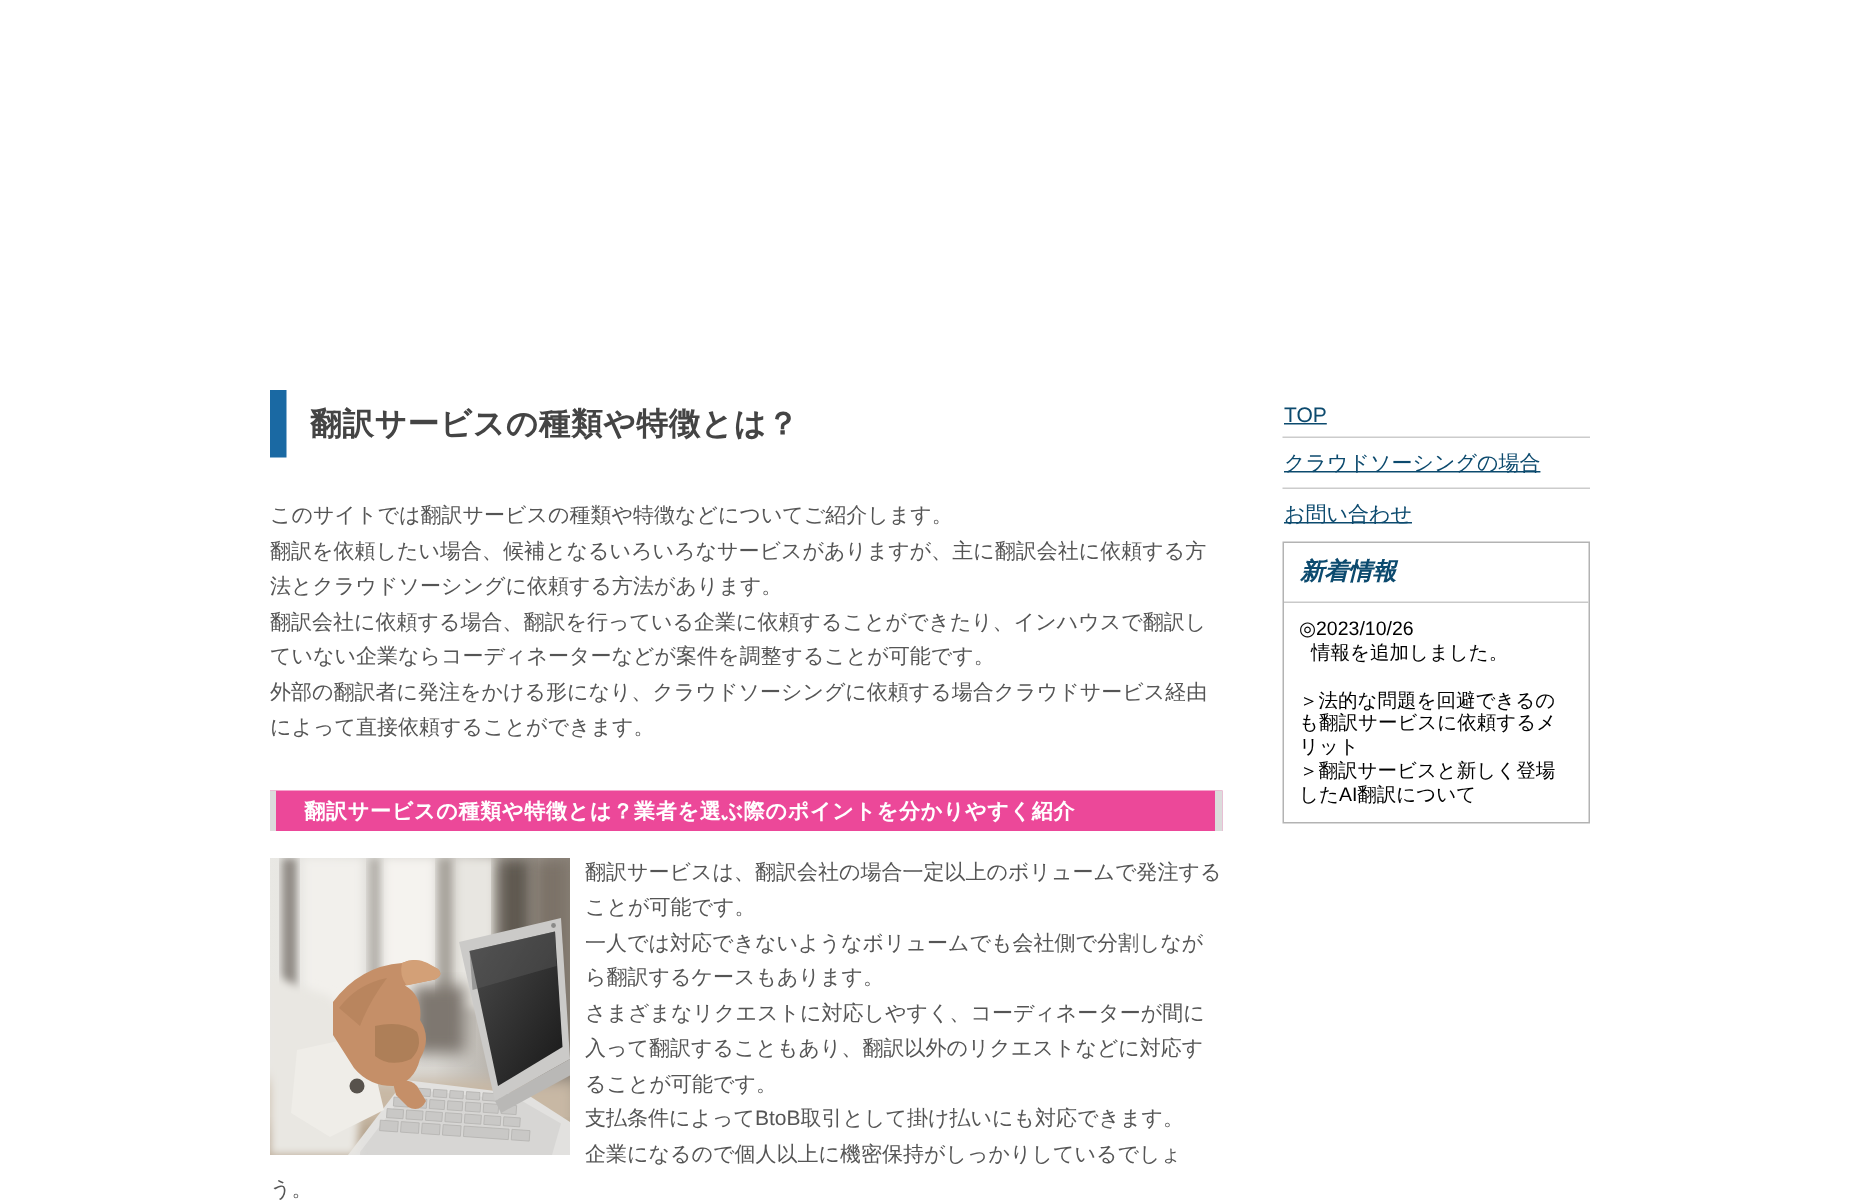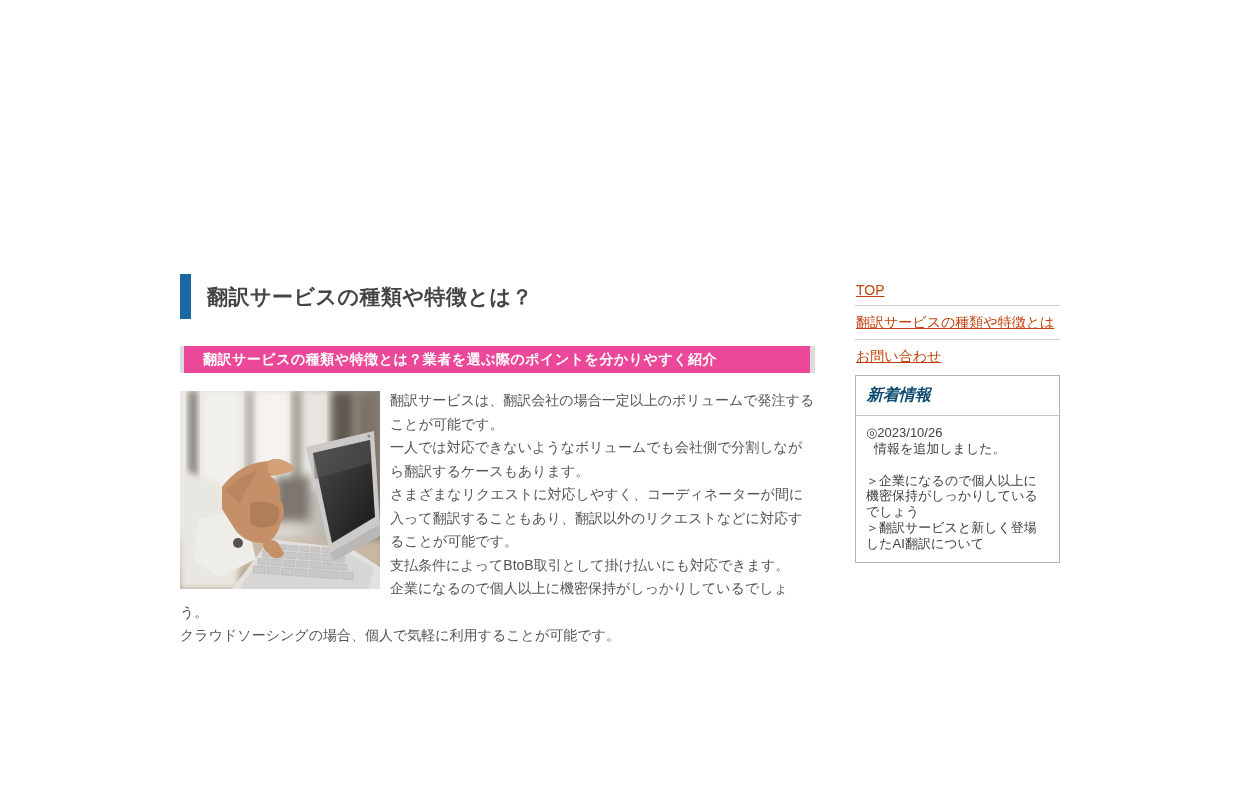--- a/index.html
+++ b/index.html
@@ -15,7 +15,7 @@
     position: relative;
     width: 880px;
     height: 580px;
-    margin: 16px auto;
+    margin: 2px auto;
   }
 
   

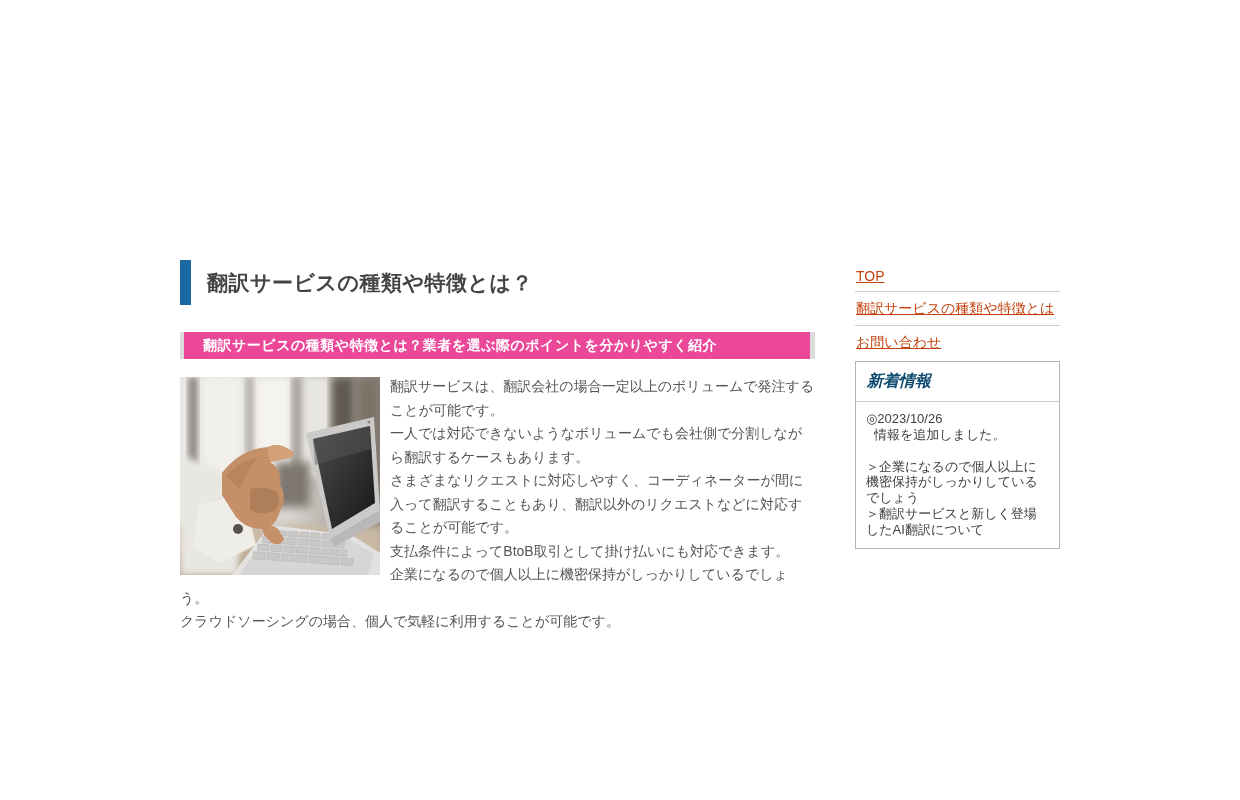--- a/index.html
+++ b/index.html
@@ -80,7 +80,7 @@
     padding: 8px 0 7px 1px;
     border-bottom: 1px solid #cccccc;
     font-size: 14px;
-    color: #c2410c;
+    color: #0c4a6e;
     text-decoration: underline;
   }
   .side-nav a.last { border-bottom: none; text-decoration: underline; }

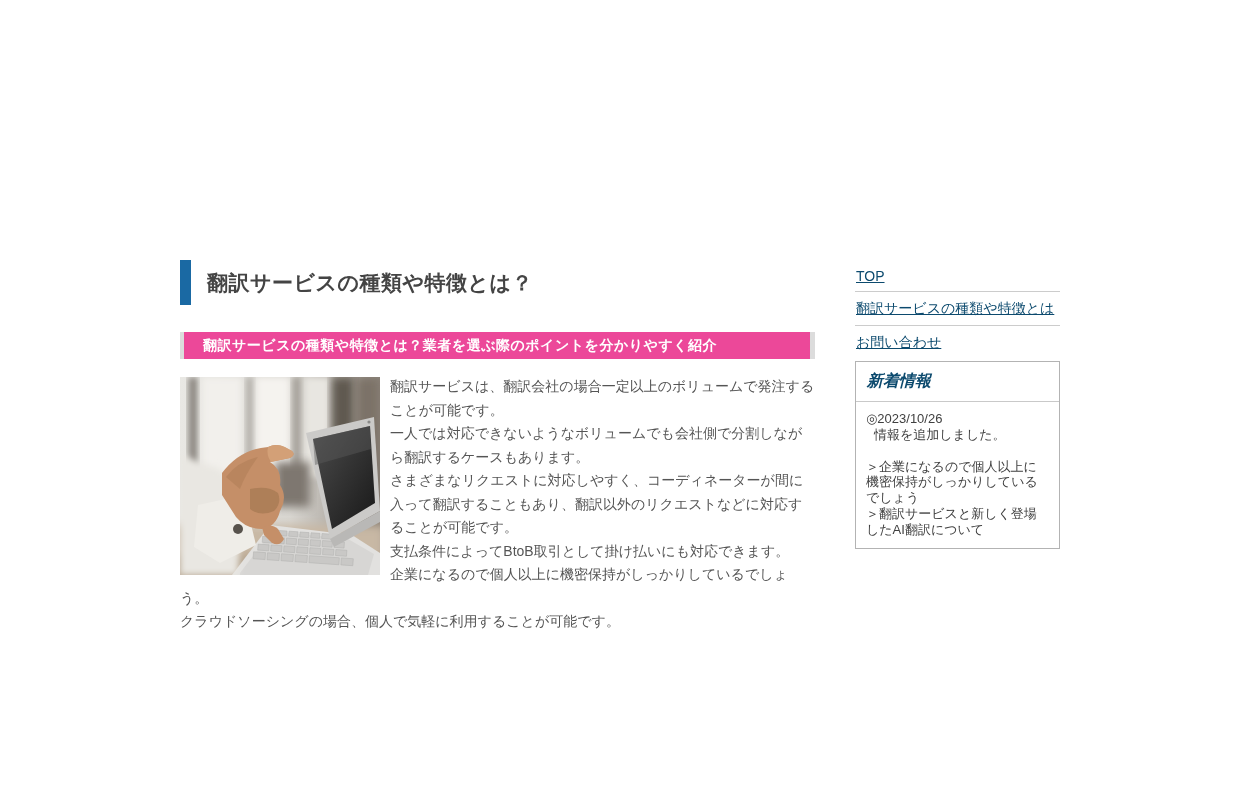--- a/index.html
+++ b/index.html
@@ -217,7 +217,7 @@
 
     <nav class="side-nav">
       <a href="#">TOP</a>
-      <a href="#">翻訳サービスの種類や特徴とは</a>
+      <a href="#">クラウドソーシングの場合</a>
       <a href="#" class="last">お問い合わせ</a>
     </nav>
 

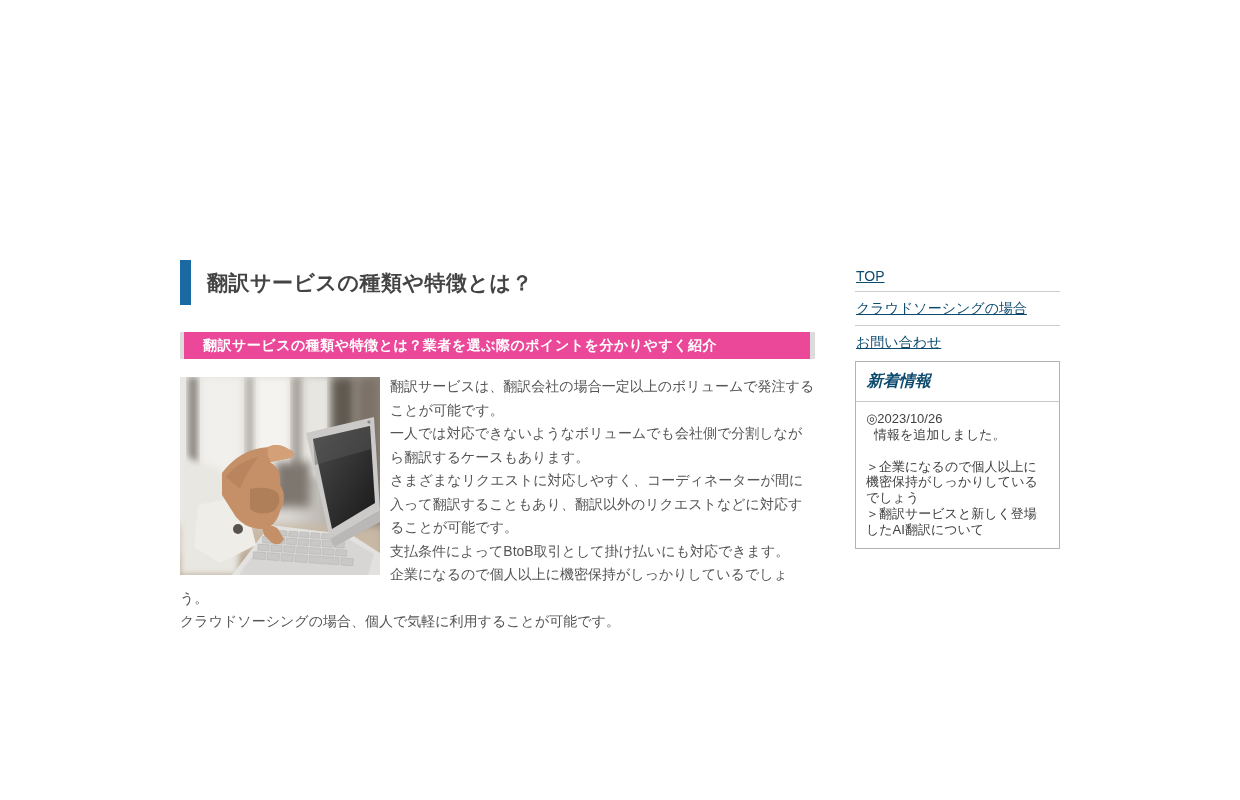--- a/index.html
+++ b/index.html
@@ -115,6 +115,10 @@
 
     <h1 class="page-title">翻訳サービスの種類や特徴とは？</h1>
 
+    <p class="intro">このサイトでは翻訳サービスの種類や特徴などについてご紹介します。
+翻訳を依頼したい場合、候補となるいろいろなサービスがありますが、主に翻訳会社に依頼する方法とクラウドソーシングに依頼する方法があります。
+翻訳会社に依頼する場合、翻訳を行っている企業に依頼することができたり、インハウスで翻訳していない企業ならコーディネーターなどが案件を調整することが可能です。
+外部の翻訳者に発注をかける形になり、クラウドソーシングに依頼する場合クラウドサービス経由によって直接依頼することができます。</p>
 
     <h2 class="section-heading">翻訳サービスの種類や特徴とは？業者を選ぶ際のポイントを分かりやすく紹介</h2>
 

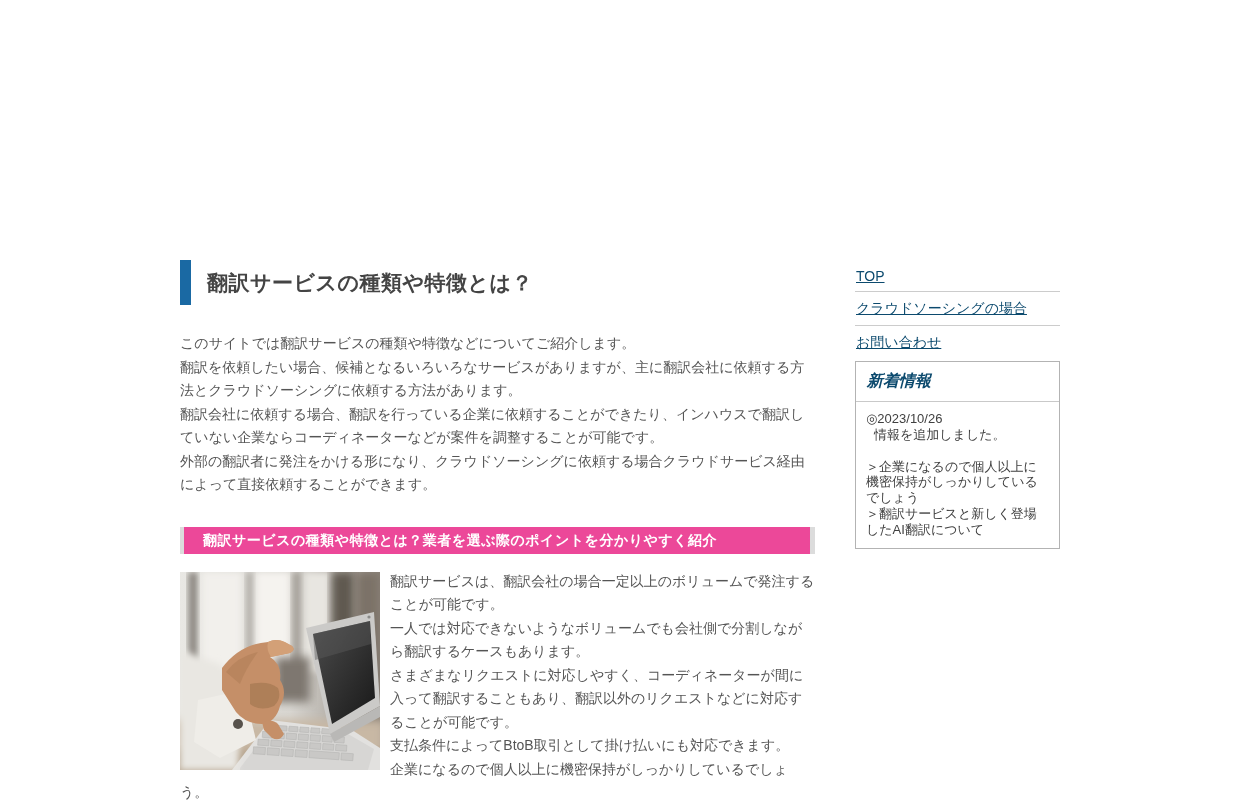--- a/index.html
+++ b/index.html
@@ -101,7 +101,7 @@
     padding: 9px 10px 10px 10px;
     font-size: 13px;
     line-height: 15.8px;
-    color: #404040;
+    color: #000000;
   }
   .news-entry-text { padding-left: 8px; }
   .news-items { margin-top: 16px; }

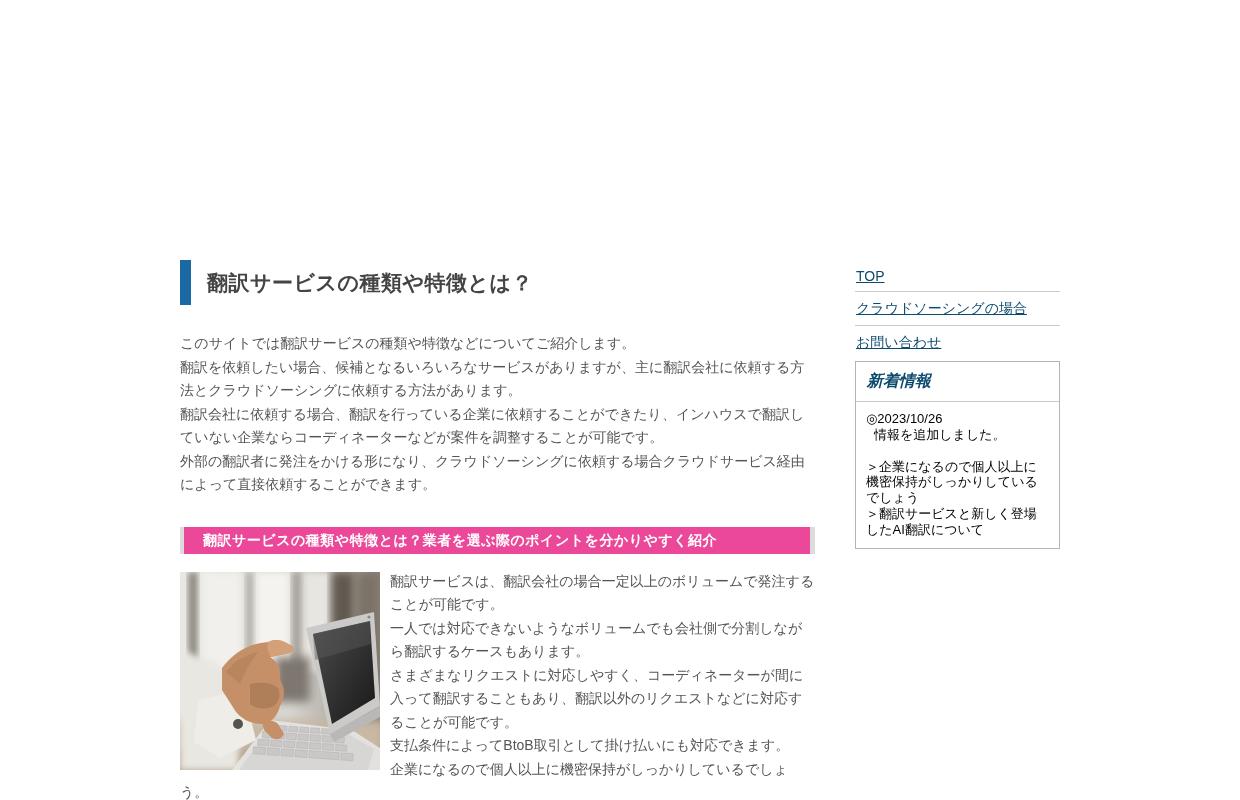--- a/index.html
+++ b/index.html
@@ -231,7 +231,7 @@
         <div>◎2023/10/26</div>
         <div class="news-entry-text">情報を追加しました。</div>
         <div class="news-items">
-          <div>＞企業になるので個人以上に機密保持がしっかりしているでしょう</div>
+          <div>＞法的な問題を回避できるのも翻訳サービスに依頼するメリット</div>
           <div>＞翻訳サービスと新しく登場したAI翻訳について</div>
         </div>
       </div>

